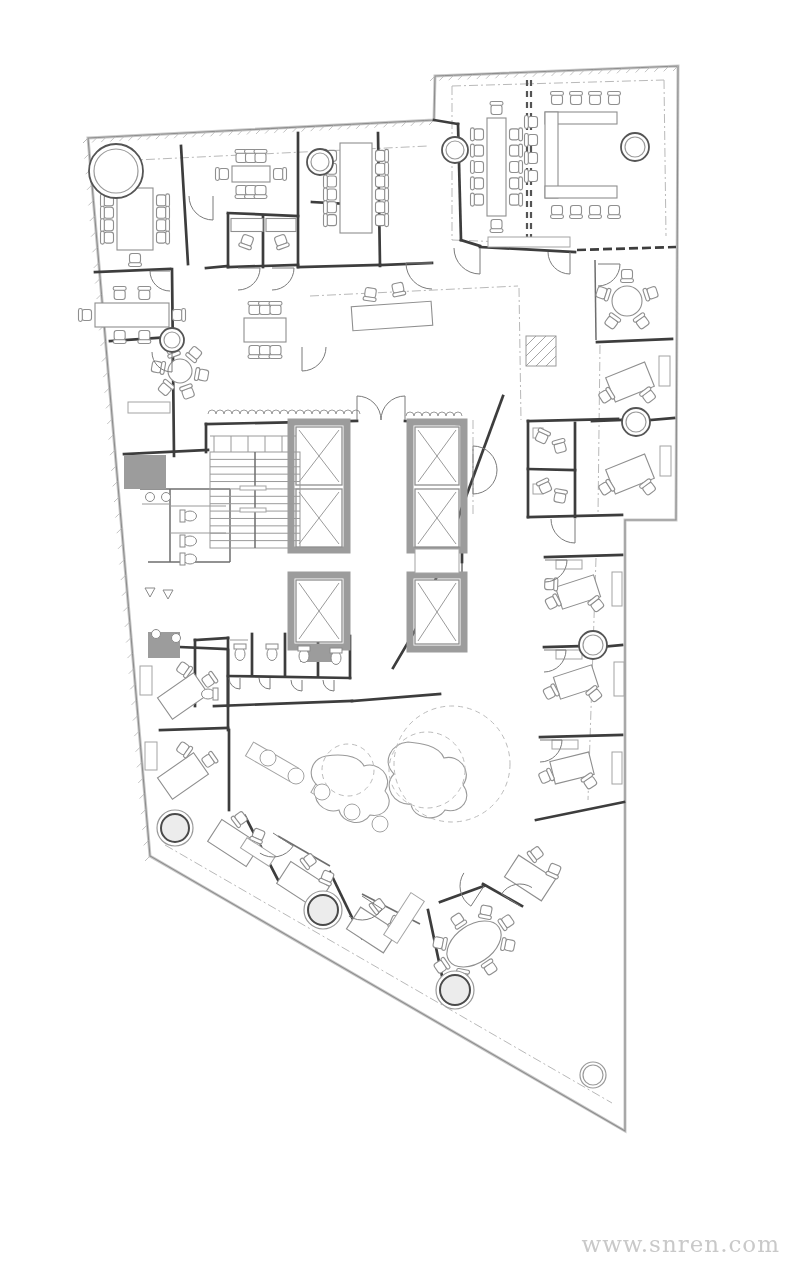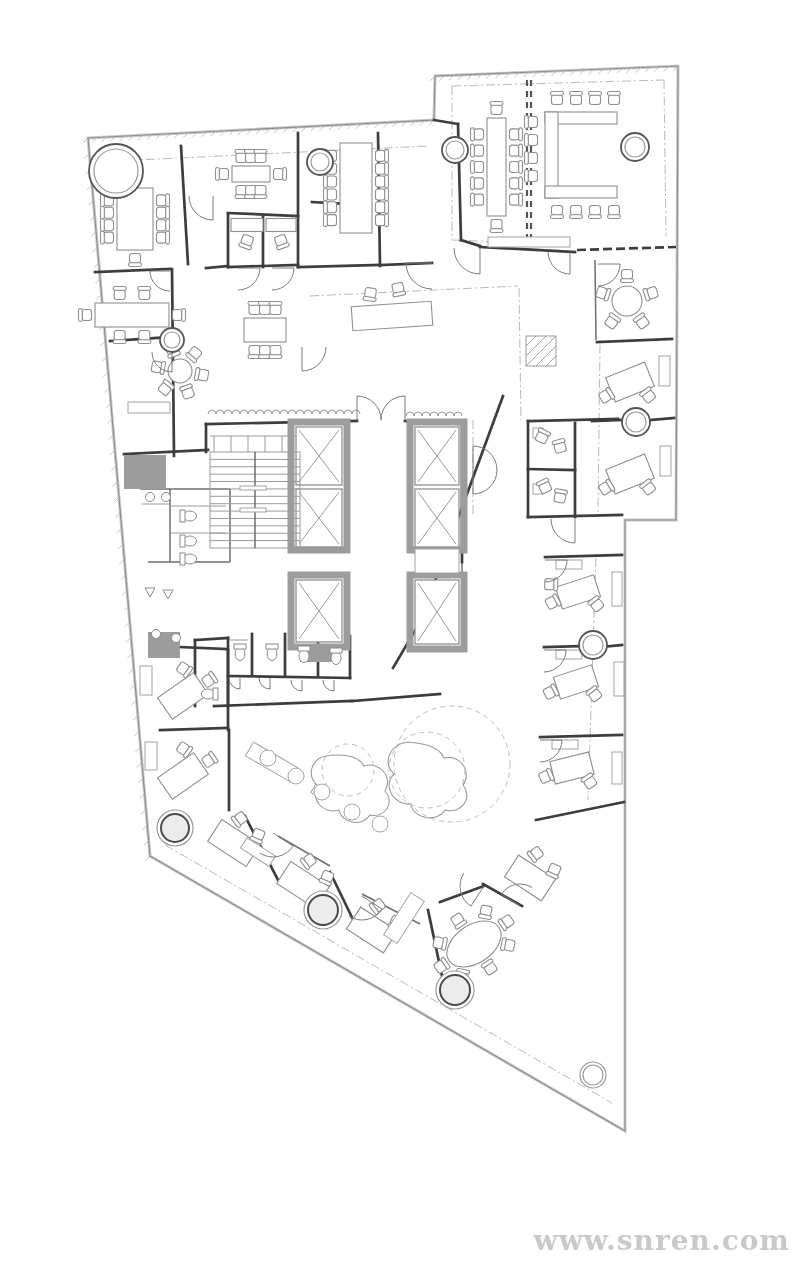--- a/index.html
+++ b/index.html
@@ -30,8 +30,8 @@
   .dc{fill:none;stroke:#bcbcbc;stroke-width:1;stroke-dasharray:5 4;}
   .scal{fill:none;stroke:#8f8f8f;stroke-width:.9;}
   .hatchln{stroke:#8f8f8f;stroke-width:.8;}
-  #watermark{position:absolute;right:10px;bottom:4px;color:#c9c9c9;
-    font-family:"DejaVu Serif",serif;font-size:28px;letter-spacing:1px;font-weight:bold;}
+  #watermark{position:absolute;right:20px;bottom:4px;color:#c9c9c9;
+    font-family:"DejaVu Serif",serif;font-size:23px;letter-spacing:1px;}
 </style>
 </head>
 <body>

